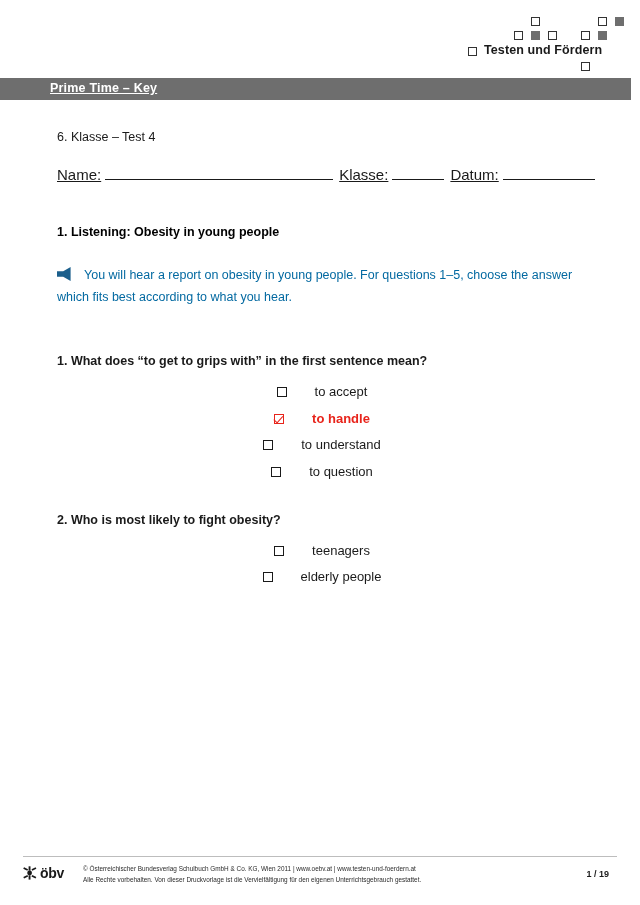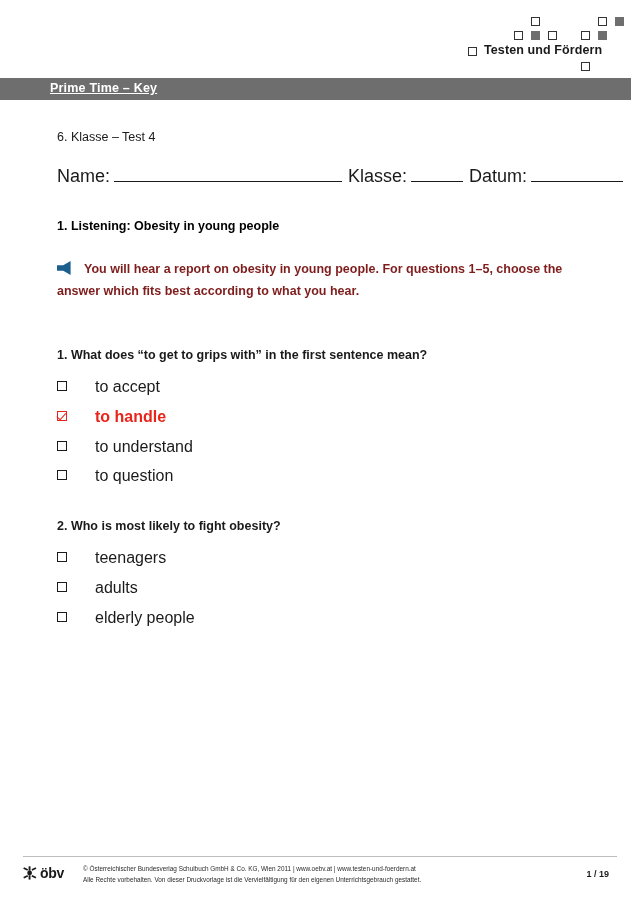--- a/index.html
+++ b/index.html
@@ -85,10 +85,11 @@
   }
 
   .fieldrow {
-    font-size: 18px;
-    color: #1a1a1a;
-    margin: 0 0 32px 0;
+    font-size: 15px;
+    color: #1a1a1a;
+    margin: 0 0 42px 0;
     white-space: nowrap;
+    text-decoration: underline;
   }
   .fieldrow .lbl { }
   .rule {

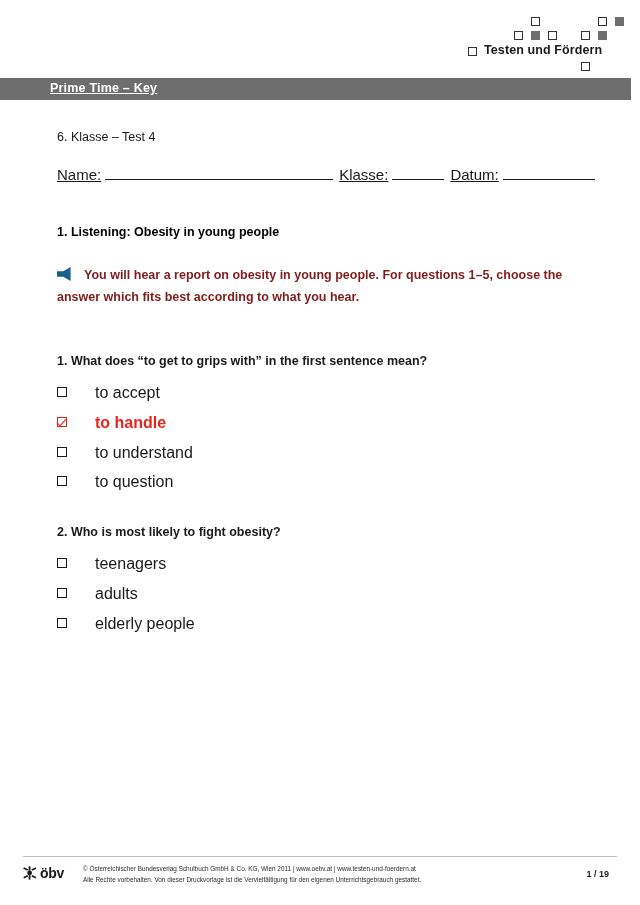--- a/index.html
+++ b/index.html
@@ -112,10 +112,10 @@
 
   .instruction {
     font-size: 12.5px;
-    font-weight: bold;
+    font-weight: normal;
     line-height: 1.72;
     margin: 0 0 46px 0;
-    color: #7f1d1d;
+    color: #0369a1;
     position: relative;
     padding-left: 0;
   }

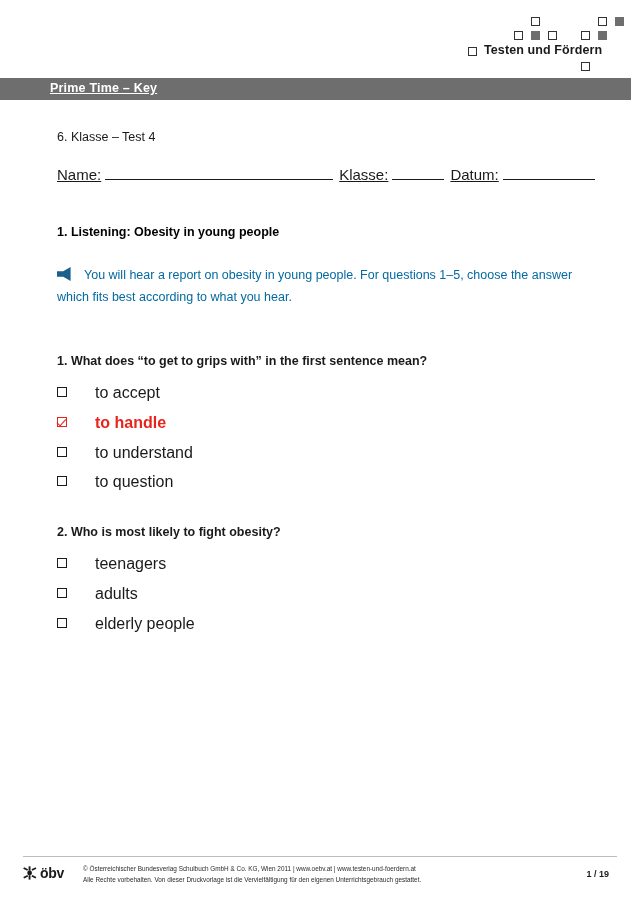--- a/index.html
+++ b/index.html
@@ -143,7 +143,8 @@
     display: flex;
     align-items: flex-start;
     margin-bottom: 13px;
-    font-size: 16px;
+    font-size: 13px;
+    justify-content: center;
   }
   .option:last-child { margin-bottom: 0; }
 

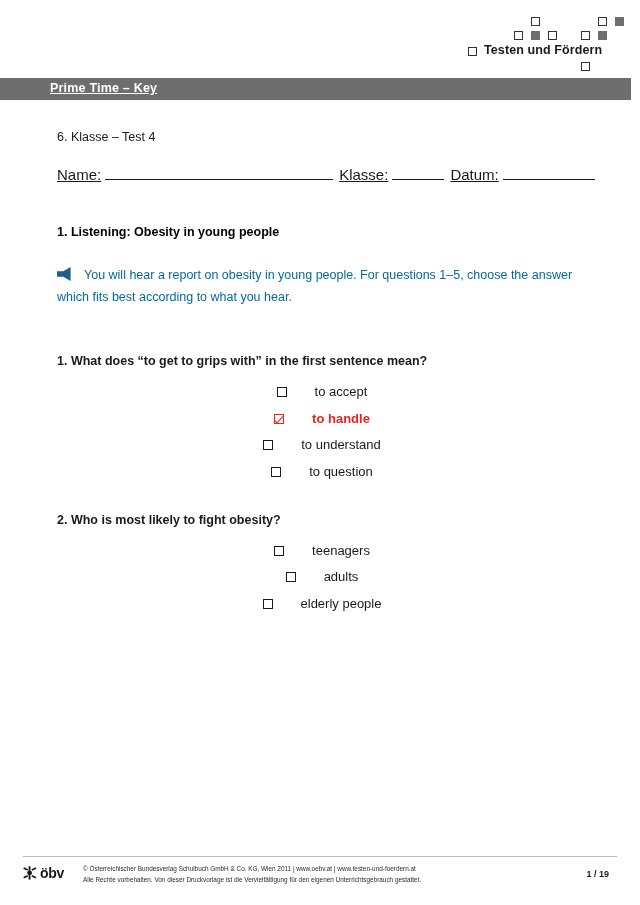--- a/index.html
+++ b/index.html
@@ -293,10 +293,6 @@
         <div class="option">
           <span class="cbox"></span>
           <span class="opt-label">teenagers</span>
-        </div>
-        <div class="option">
-          <span class="cbox"></span>
-          <span class="opt-label">adults</span>
         </div>
         <div class="option">
           <span class="cbox"></span>

